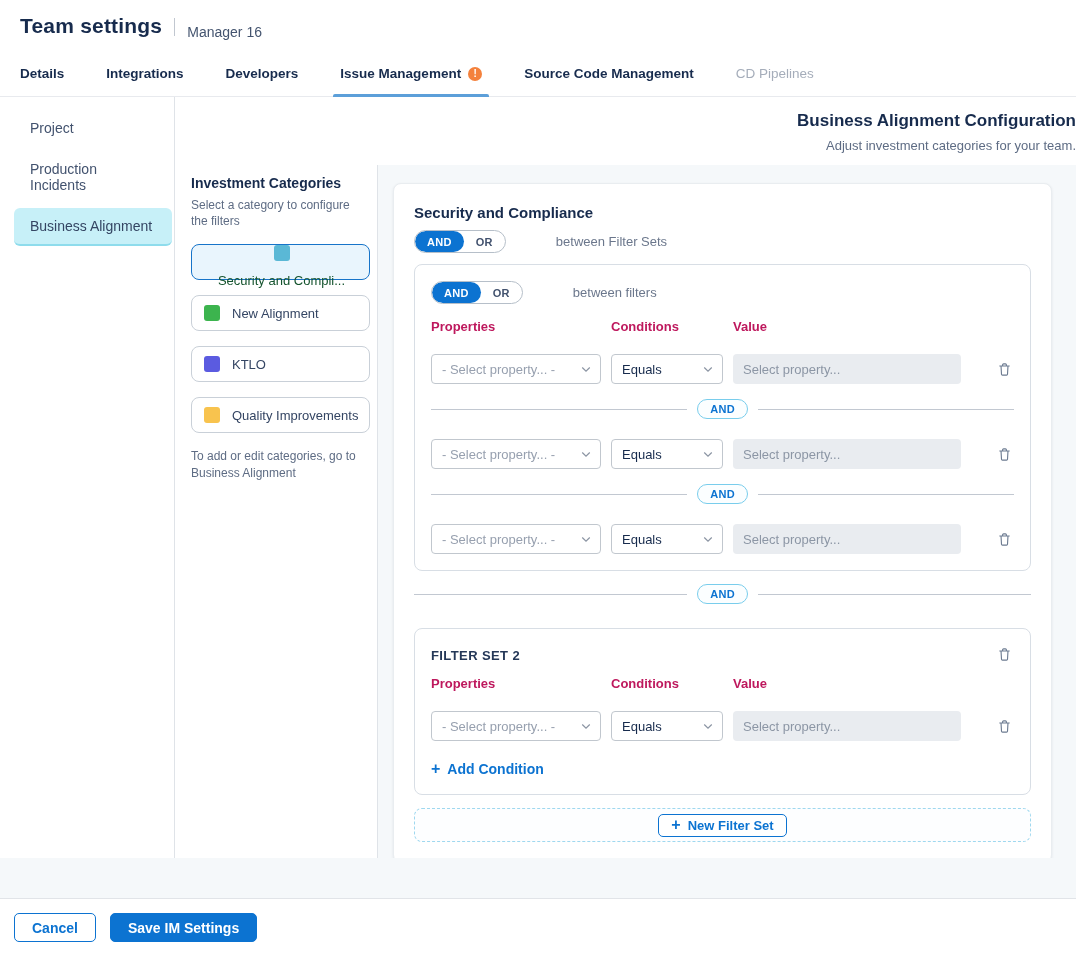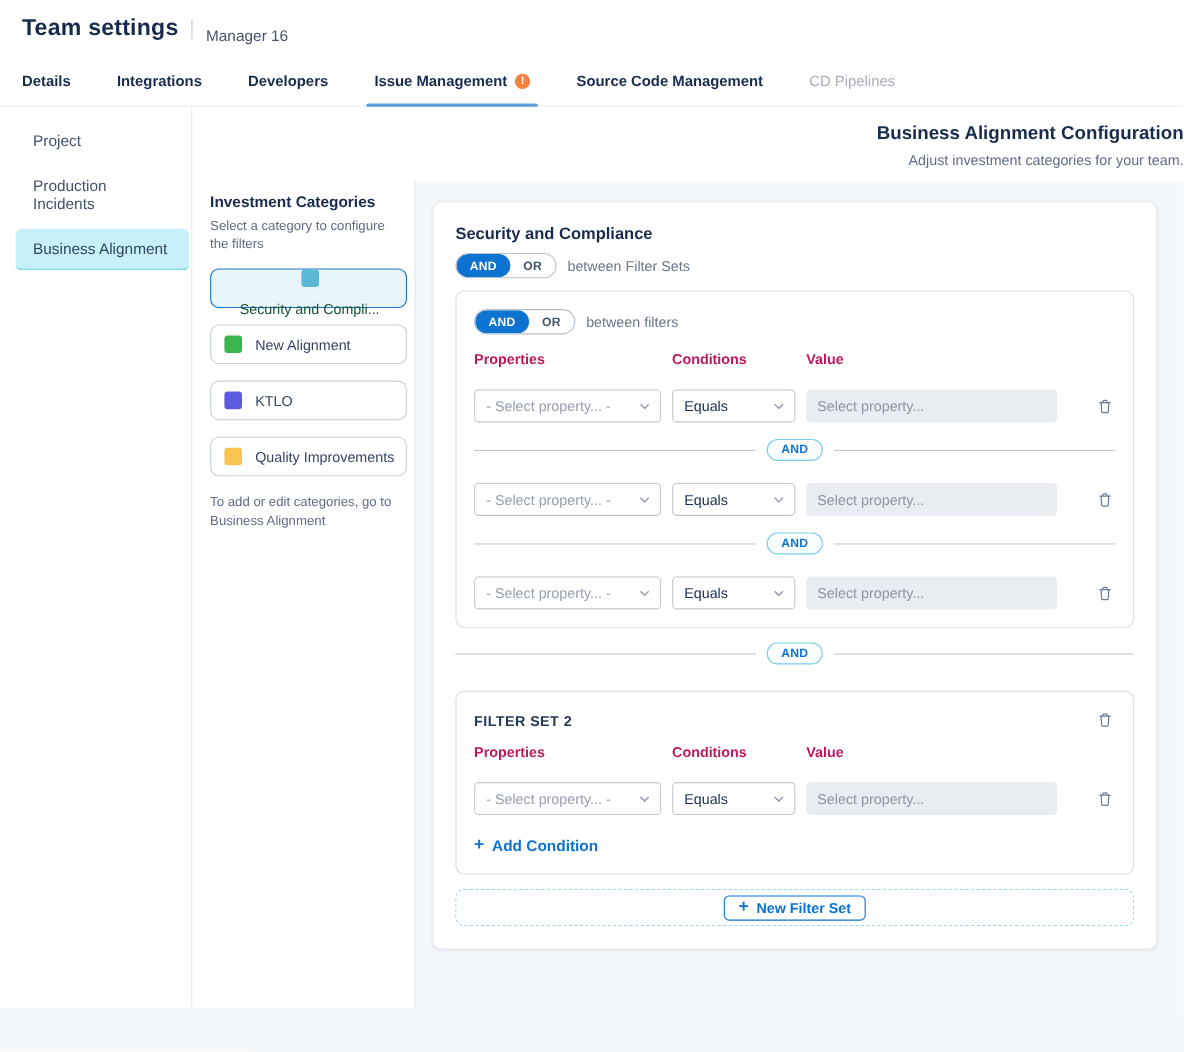--- a/index.html
+++ b/index.html
@@ -54,7 +54,7 @@
   .toggle { display:inline-flex; align-items:center; border:1px solid #b6bfc9; border-radius:999px; background:#fff; height:23px; overflow:hidden; cursor:pointer; }
   .toggle .seg { padding:0 12px; height:100%; display:flex; align-items:center; font-size:11px; font-weight:700; color:#42526e; letter-spacing:.3px; }
   .toggle .seg.on { background:#0c73d1; color:#fff; border-radius:999px; }
-  .between-label { font-size:13px; color:#6b778c; }
+  .between-label { font-size:13px; color:#6b778c;margin-left:40px; }
 
   .fs-card { border:1px solid #d8dee5; border-radius:8px; padding:16px; margin-top:11px; background:#fff; }
   .fs-head { display:flex; align-items:flex-start; justify-content:flex-end;gap:32px; }

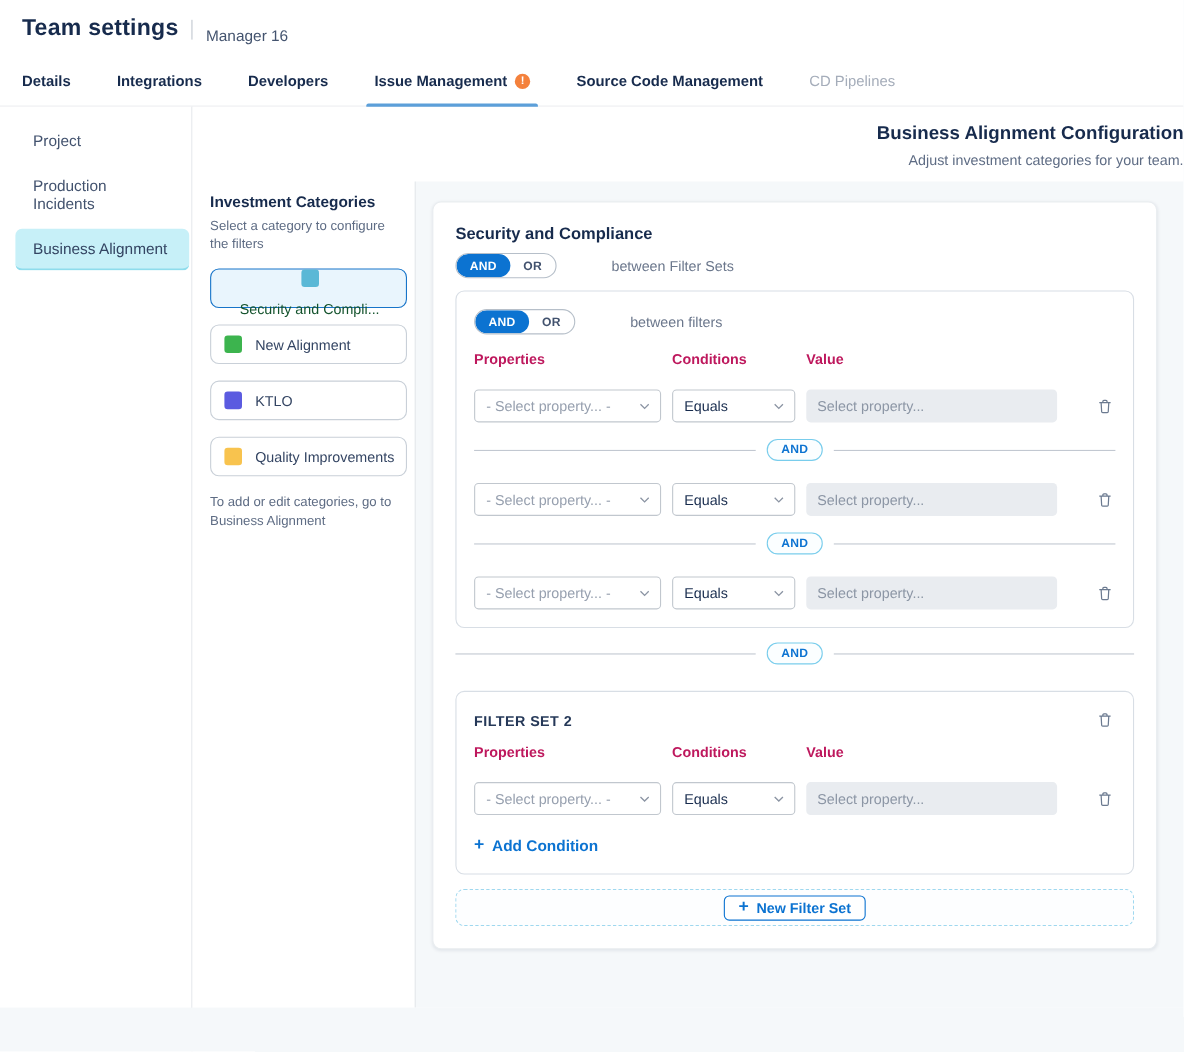--- a/index.html
+++ b/index.html
@@ -347,6 +347,10 @@
     </section>
   </div>
 
+  <footer class="footer">
+    <button class="btn btn-outline">Cancel</button>
+    <button class="btn btn-solid">Save IM Settings</button>
+  </footer>
 
 </div>
 

